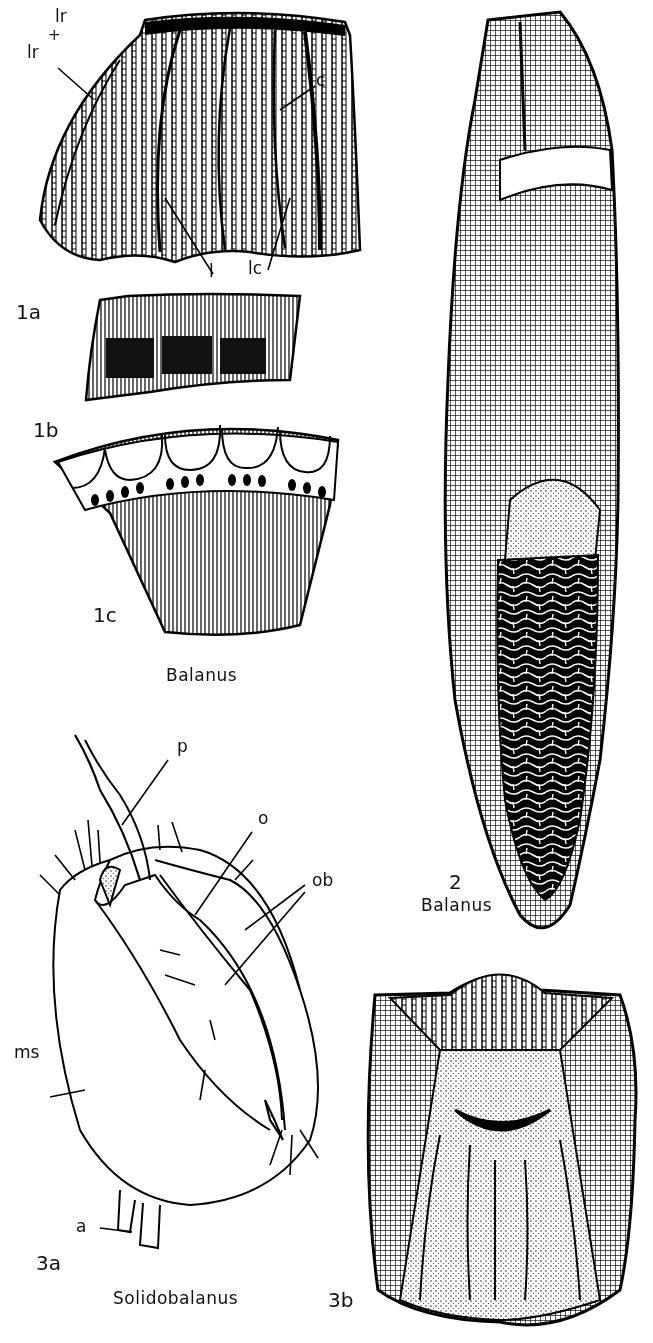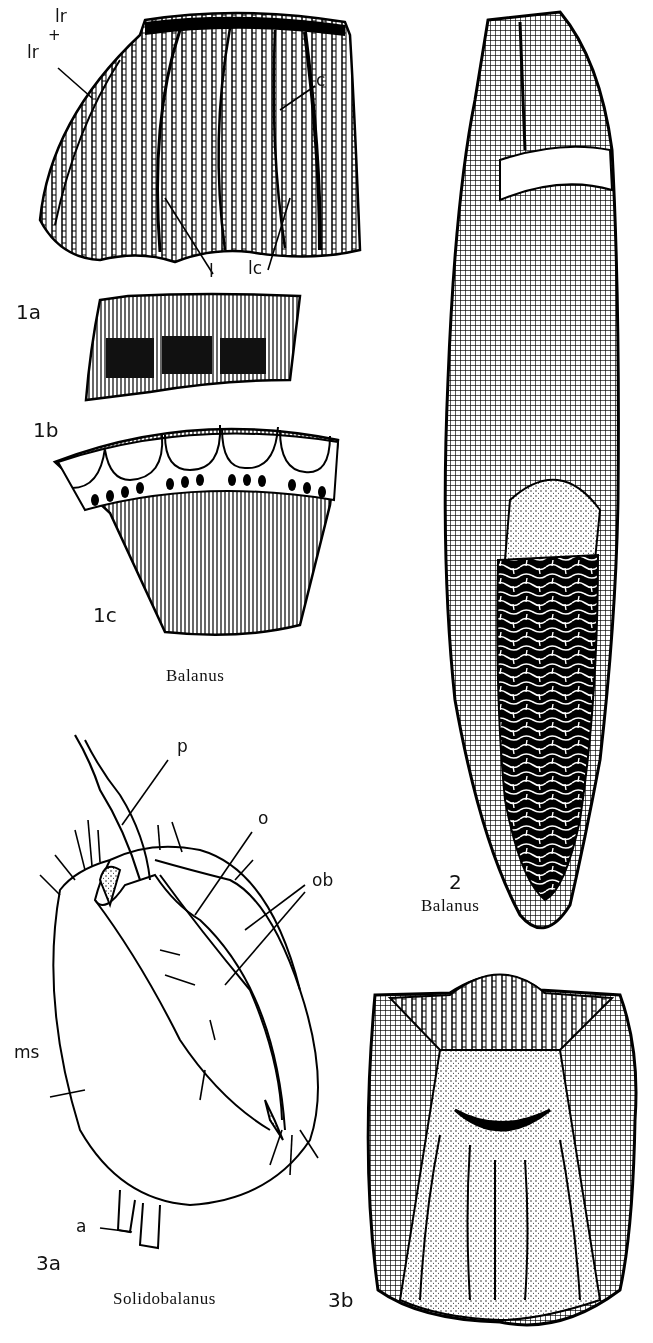--- a/index.html
+++ b/index.html
@@ -8,7 +8,7 @@
     .plate { position: absolute; left: 0; top: 0; width: 653px; height: 1343px; }
     .lbl { position: absolute; font-size: 17px; line-height: 1; color: #111; white-space: nowrap; }
     .fig-num { font-size: 20px; }
-    .caption { font-size: 17px; letter-spacing: 0.5px; font-family: Liberation Serif, serif; }
+    .caption { font-size: 17px; letter-spacing: 0.5px; }
     svg.art { position: absolute; left: 0; top: 0; }
   </style>
 </head>

